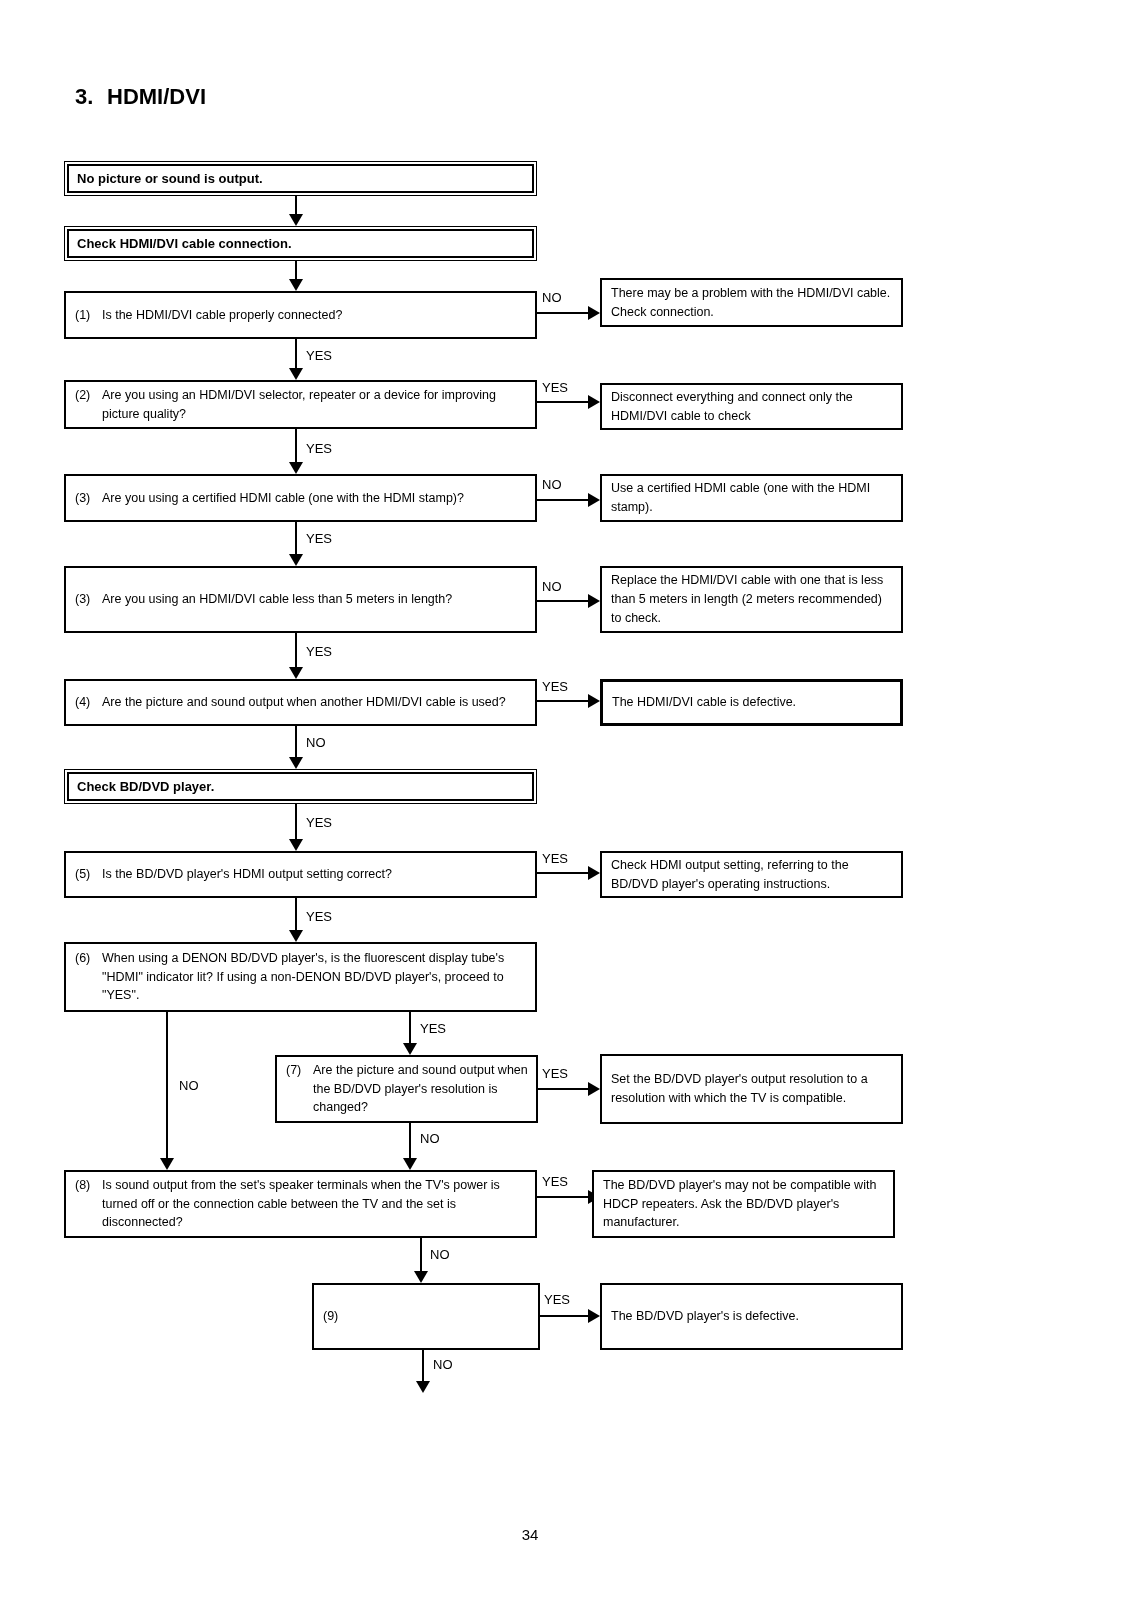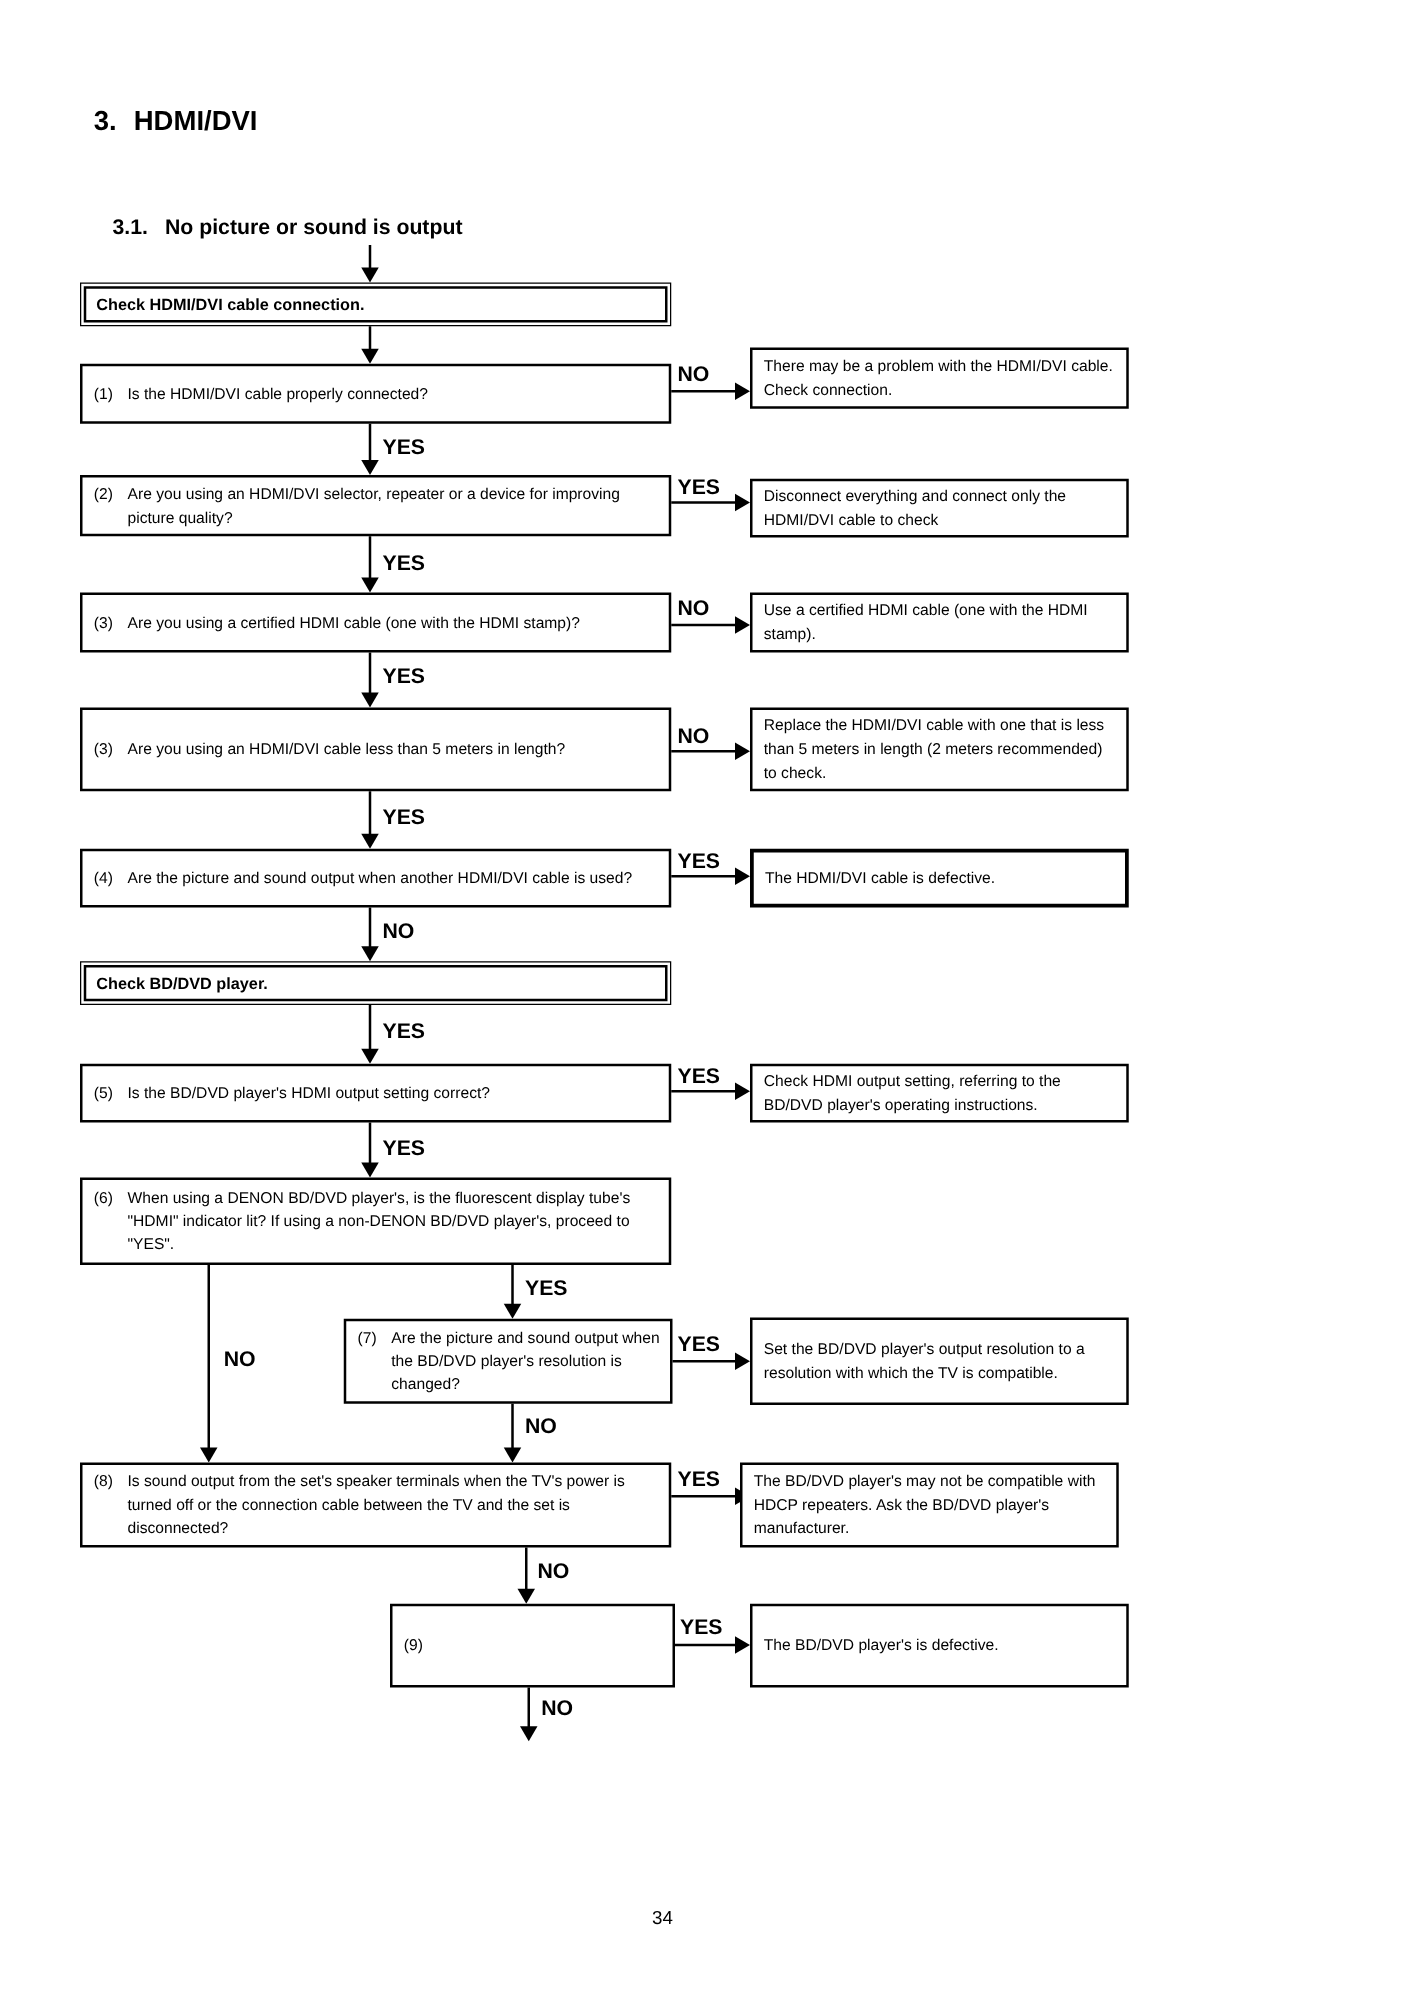--- a/index.html
+++ b/index.html
@@ -41,6 +41,9 @@
     <span class="num">3.1.</span><span>No picture or sound is output</span>
   </div>
 
+  <div class="sbox" style="left:64px;top:161px;width:473px;height:35px">
+    <div class="sbox-inner">No picture or sound is output.</div>
+  </div>
   <div class="vline" style="left:295px;top:196px;height:19px"></div>
   <div class="vhead" style="left:289px;top:214px"></div>
 

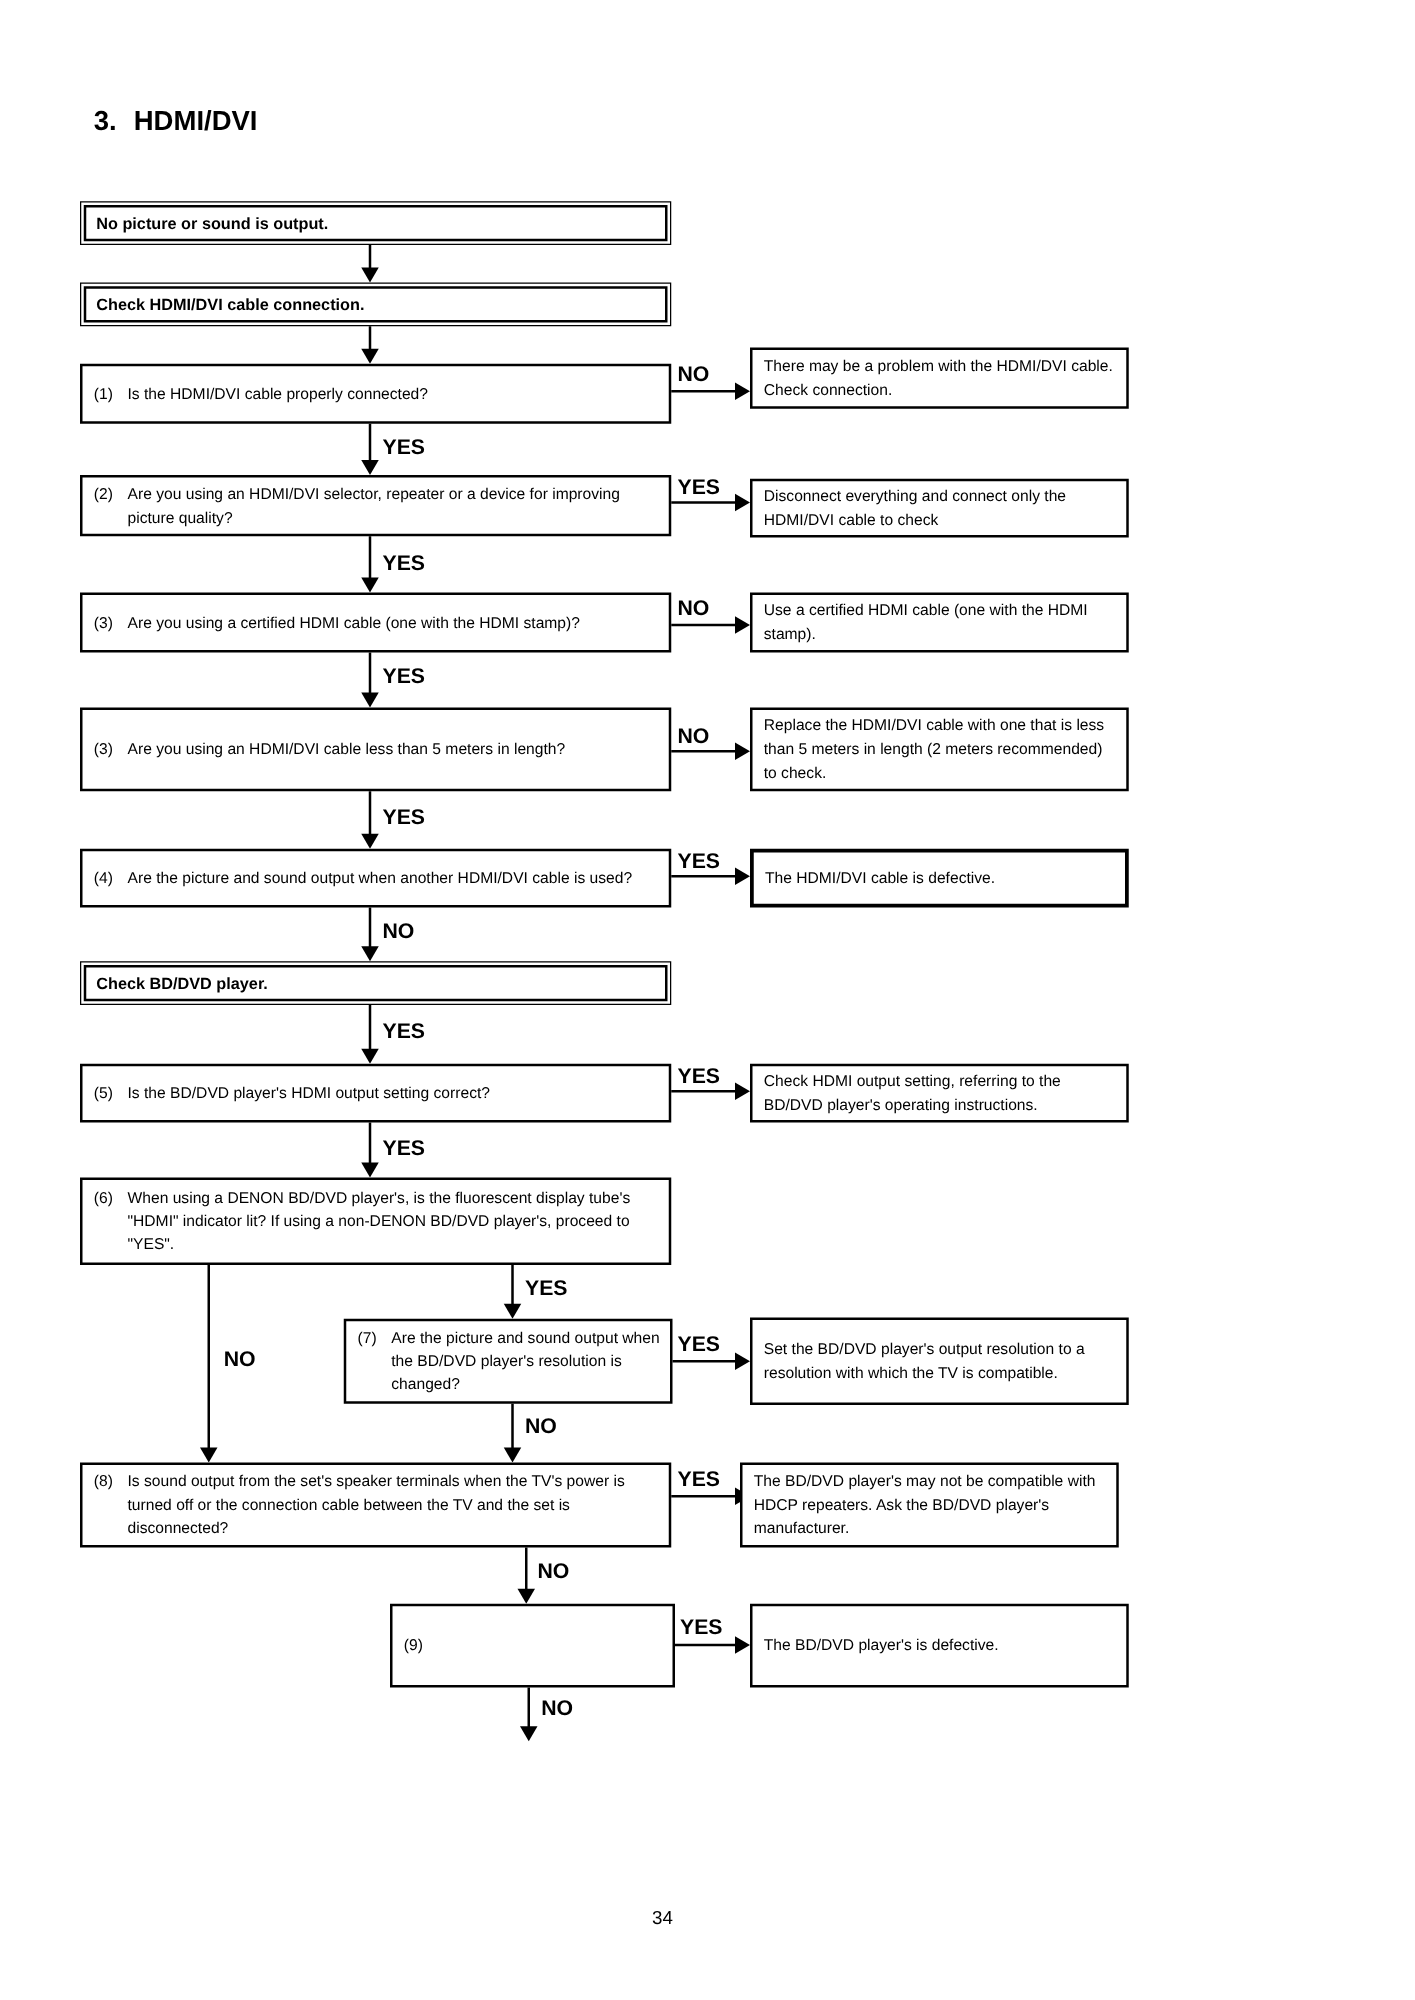--- a/index.html
+++ b/index.html
@@ -26,7 +26,7 @@
   .hline{position:absolute;height:2px;background:#000;}
   .hhead{position:absolute;width:0;height:0;border-top:7px solid transparent;
          border-bottom:7px solid transparent;border-left:12px solid #000;}
-  .blabel{position:absolute;font-weight:bold;font-size:17px;}
+  .blabel{position:absolute;font-weight:normal;font-size:13px;}
   .pagenum{position:absolute;left:500px;top:1526px;width:60px;text-align:center;font-size:15px;}
 </style>
 </head>

